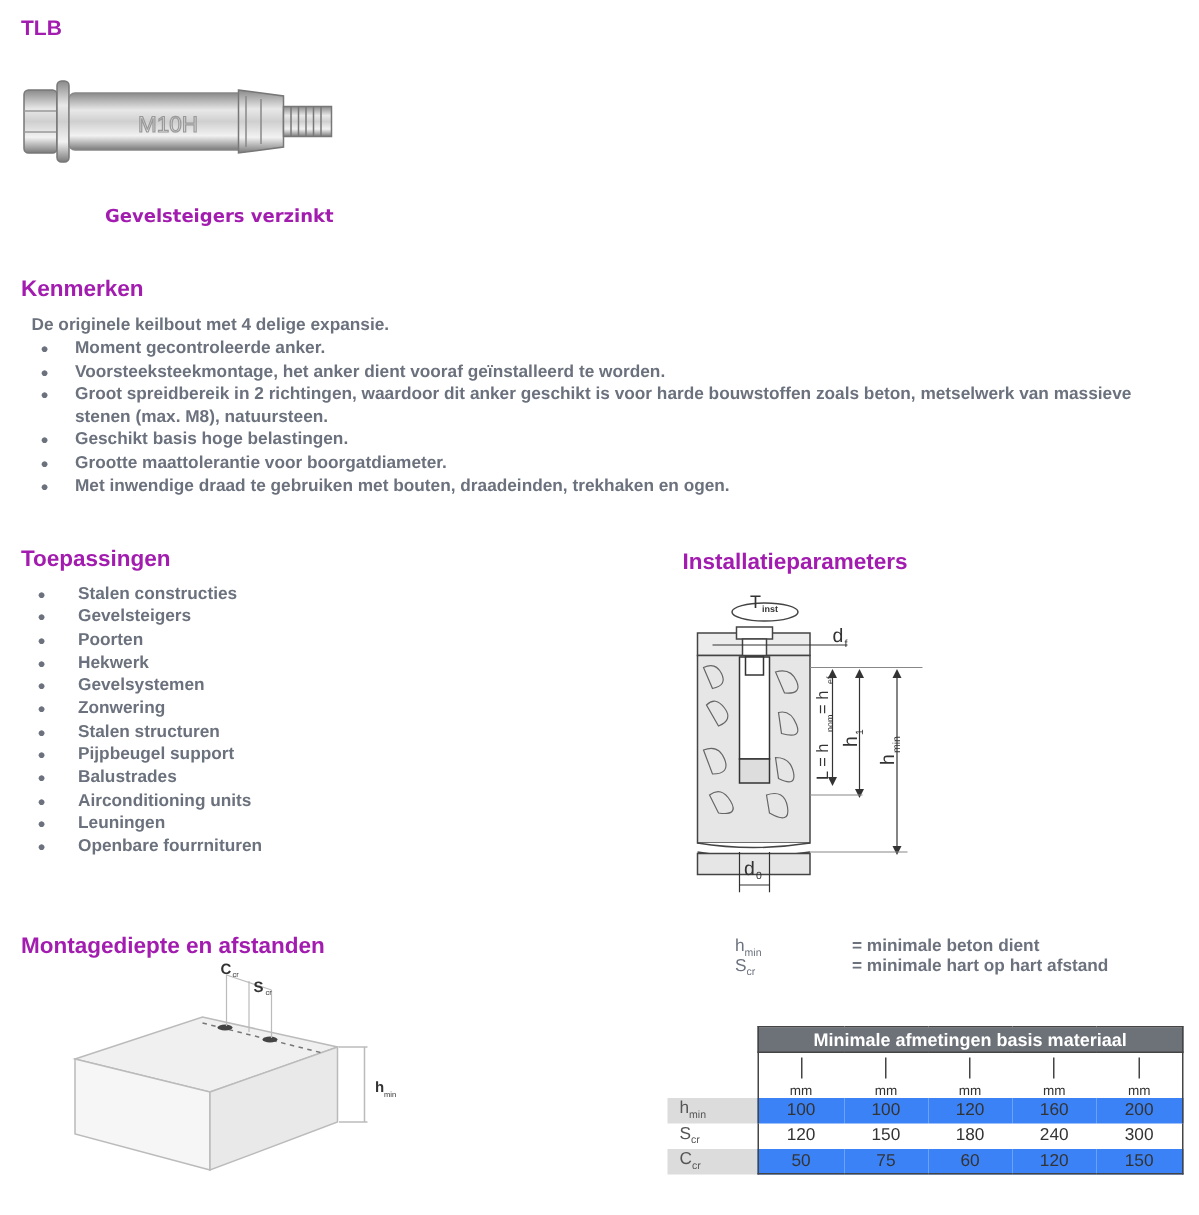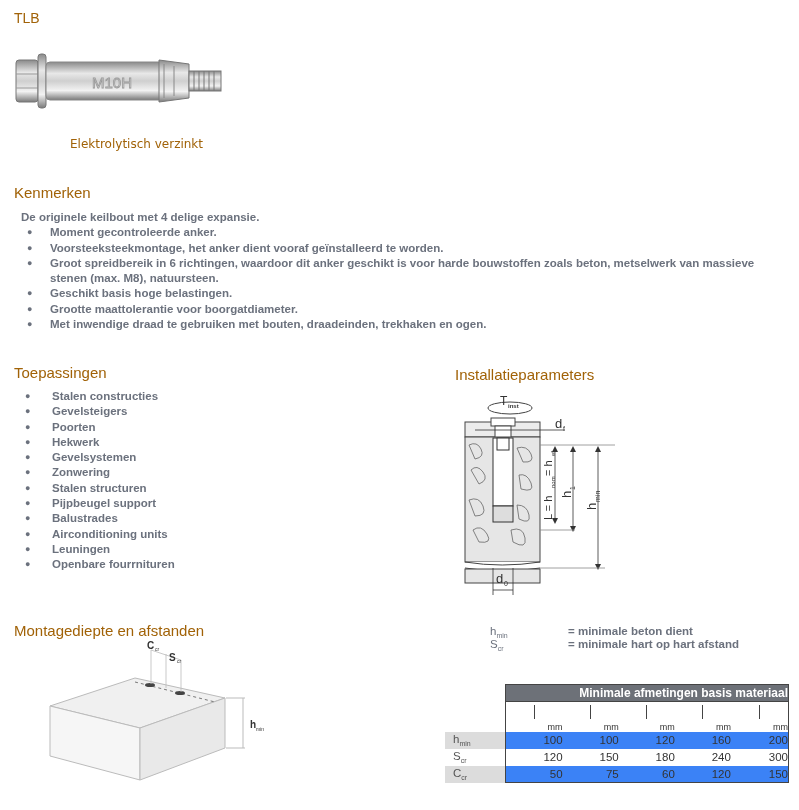--- a/index.html
+++ b/index.html
@@ -6,7 +6,7 @@
   html, body { width: 799px; height: 810px; background: #ffffff; overflow: hidden; }
   body { position: relative; font-family: "Liberation Sans", sans-serif; color: #6b717d; }
   .abs { position: absolute; }
-  .orange-title { color: #a16207; font-weight: normal; font-size: 15px; font-family: "Liberation Sans", sans-serif; }
+  .orange-title { color: #a21caf; font-weight: bold; font-size: 15px; font-family: "Liberation Sans", sans-serif; }
   .body-text { font-size: 11.5px; font-weight: bold; color: #6b717d; line-height: 15.3px; }
   .bullet-row { display: flex; }
   .bullet { width: 29px; padding-left: 6px; font-size: 9px; line-height: 15.3px; }

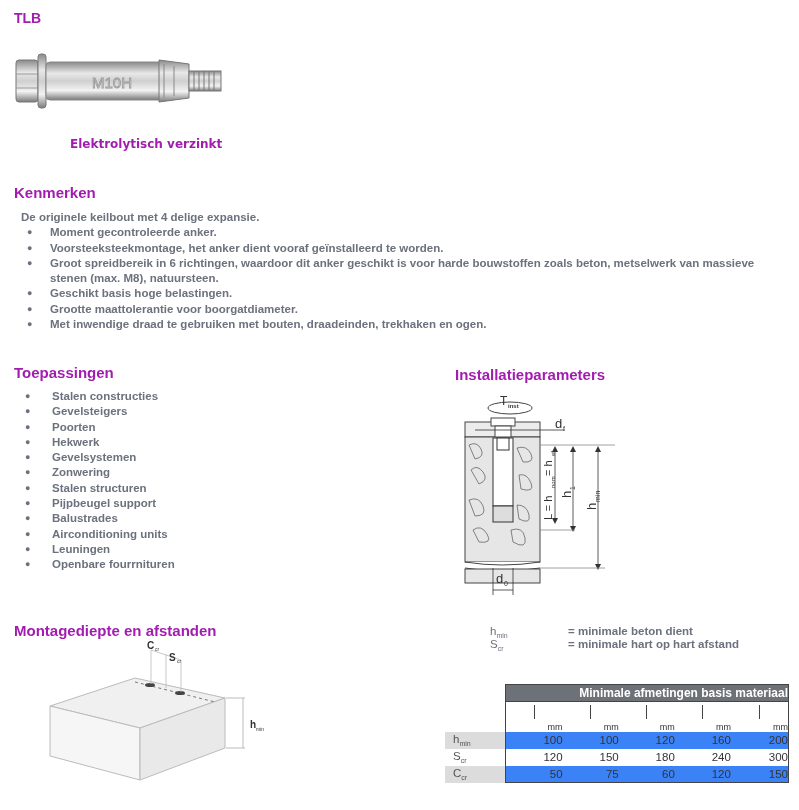--- a/index.html
+++ b/index.html
@@ -64,7 +64,7 @@
   </g>
 </svg>
 
-<div class="abs orange-title" style="left:70px;top:137px;font-size:12px;font-family:'DejaVu Sans',sans-serif;">Elektrolytisch verzinkt</div>
+<div class="abs orange-title" style="left:70px;top:137px;font-size:12px;font-family:'DejaVu Sans',sans-serif;">Gevelsteigers verzinkt</div>
 
 <div class="abs orange-title" style="left:14px;top:184px;">Kenmerken</div>
 <div class="abs body-text" style="left:21px;top:210px;width:760px;">

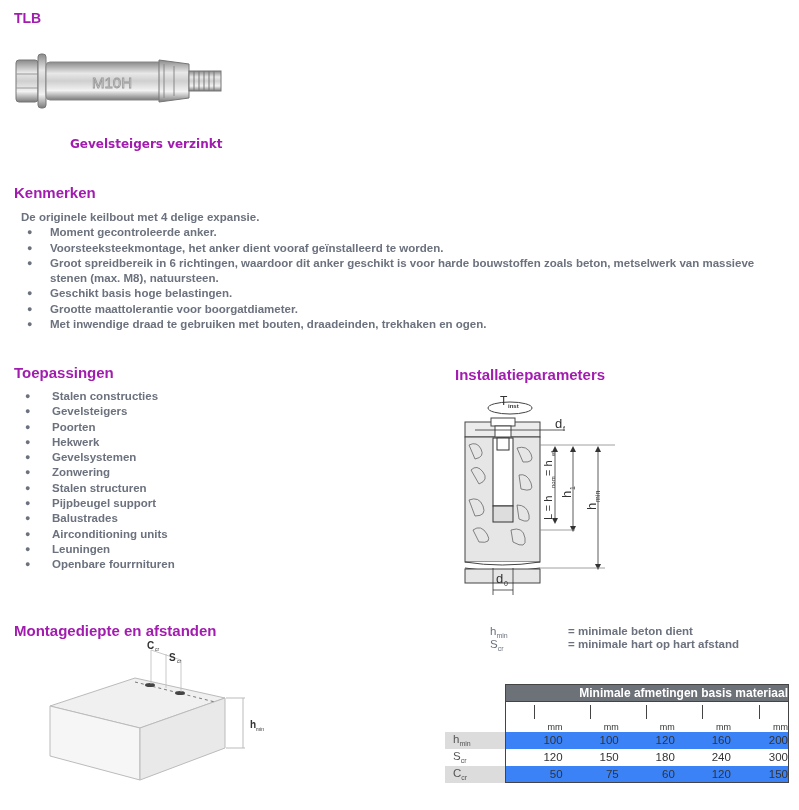--- a/index.html
+++ b/index.html
@@ -79,7 +79,7 @@
     </div>
   <div class="bullet-row">
       <span class="bullet">●</span>
-      <span class="bullet-text" style="padding-right:20px;">Groot spreidbereik in 6 richtingen, waardoor dit anker geschikt is voor harde bouwstoffen zoals beton, metselwerk van massieve stenen (max. M8), natuursteen.</span>
+      <span class="bullet-text" style="padding-right:20px;">Groot spreidbereik in 2 richtingen, waardoor dit anker geschikt is voor harde bouwstoffen zoals beton, metselwerk van massieve stenen (max. M8), natuursteen.</span>
     </div>
   <div class="bullet-row">
       <span class="bullet">●</span>

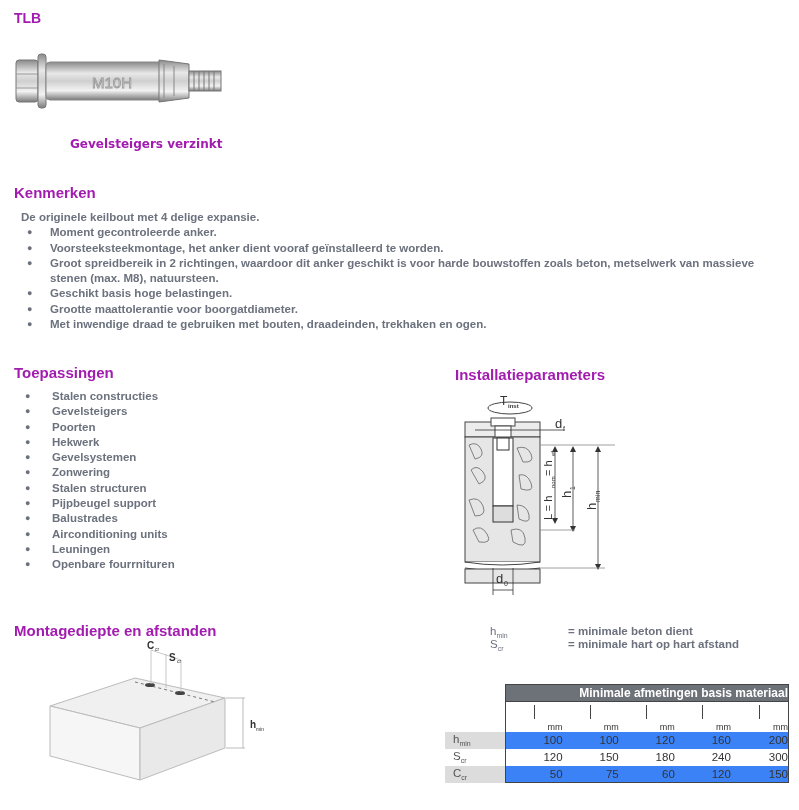--- a/index.html
+++ b/index.html
@@ -15,7 +15,7 @@
 
   
   .spec-table { border-collapse: collapse; font-size: 11.5px; color: #333; }
-  .spec-table td { text-align: right; height: 17px; padding: 0; }
+  .spec-table td { text-align: center; height: 17px; padding: 0; }
   .spec-table .hdr { background: #6d7178; color: #ffffff; font-weight: bold; font-size: 12px; border: 1px solid #444; height: 16px; }
   .spec-table .sizes td.v { border-top: 1px solid #444; border-bottom: 1px solid #444; font-size: 12px; }
   .spec-table .lbl { text-align: left; width: 60px; padding-left: 8px; color: #555; }

